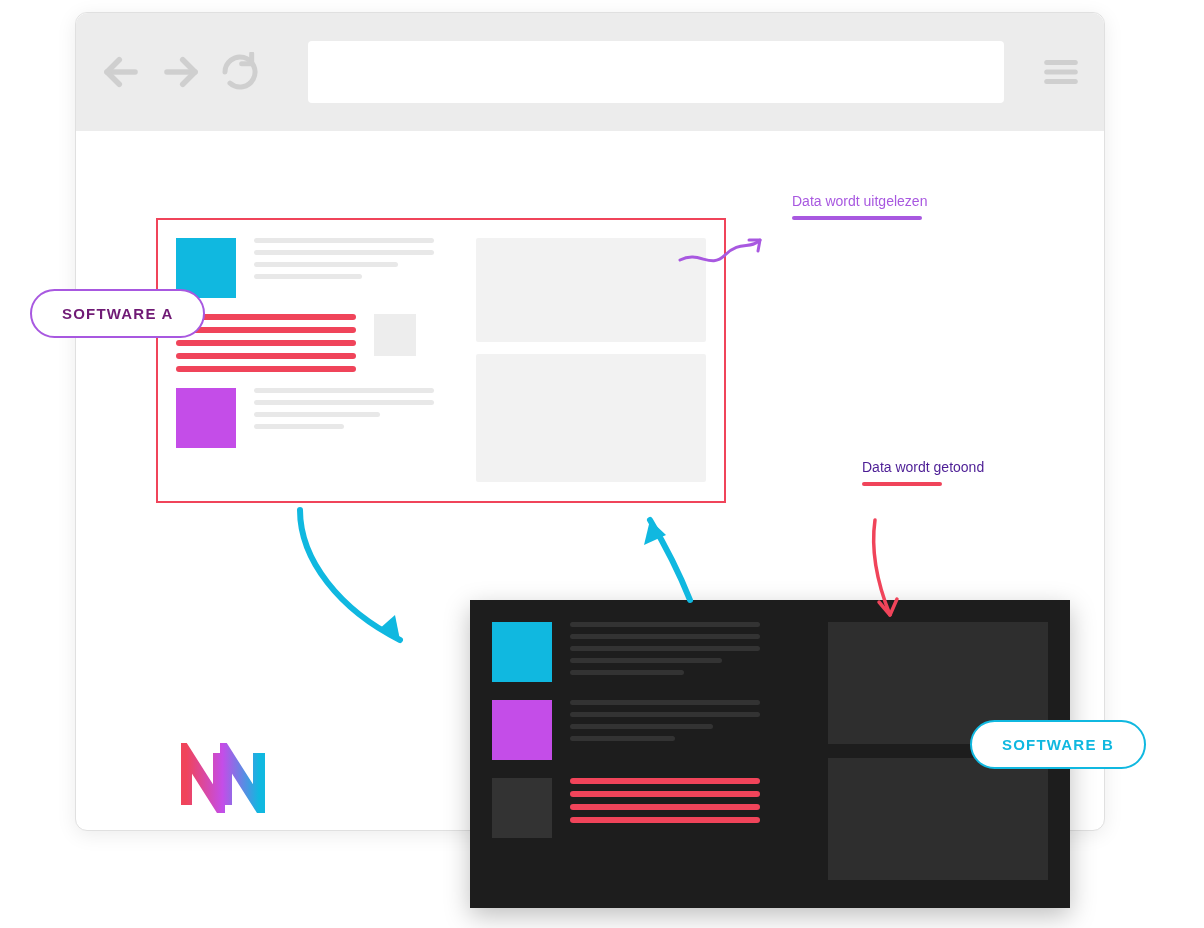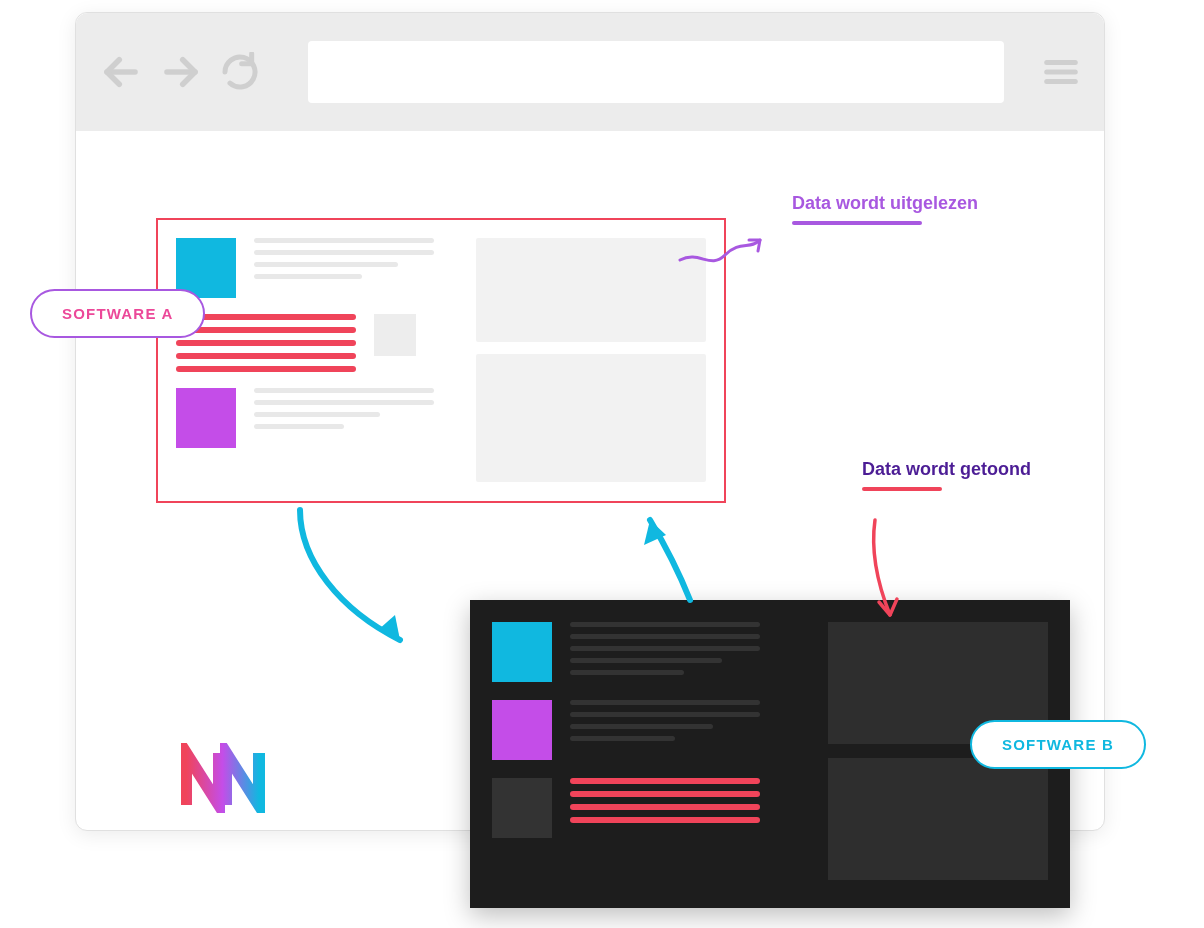--- a/index.html
+++ b/index.html
@@ -125,8 +125,8 @@
     }
     .annotation {
       position: absolute;
-      font-size: 18px;
-      font-weight: 700;
+      font-size: 14px;
+      font-weight: 400;
       line-height: 1.3;
     }
     .anno-read {

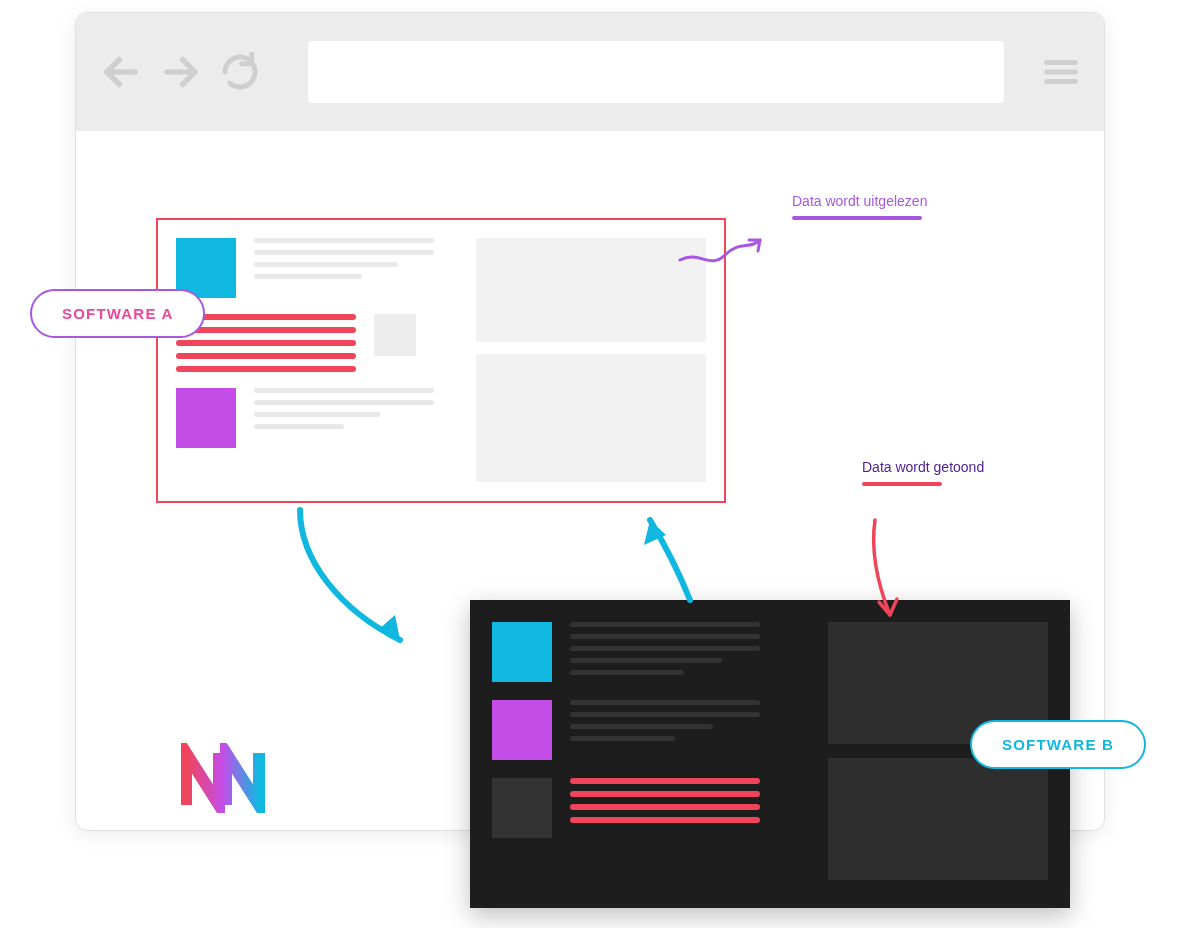--- a/index.html
+++ b/index.html
@@ -115,7 +115,7 @@
       top: 289px;
       left: 30px;
       border: 2px solid #a858e0;
-      color: #ec4899;
+      color: #701a75;
     }
     .pill-b {
       top: 720px;

